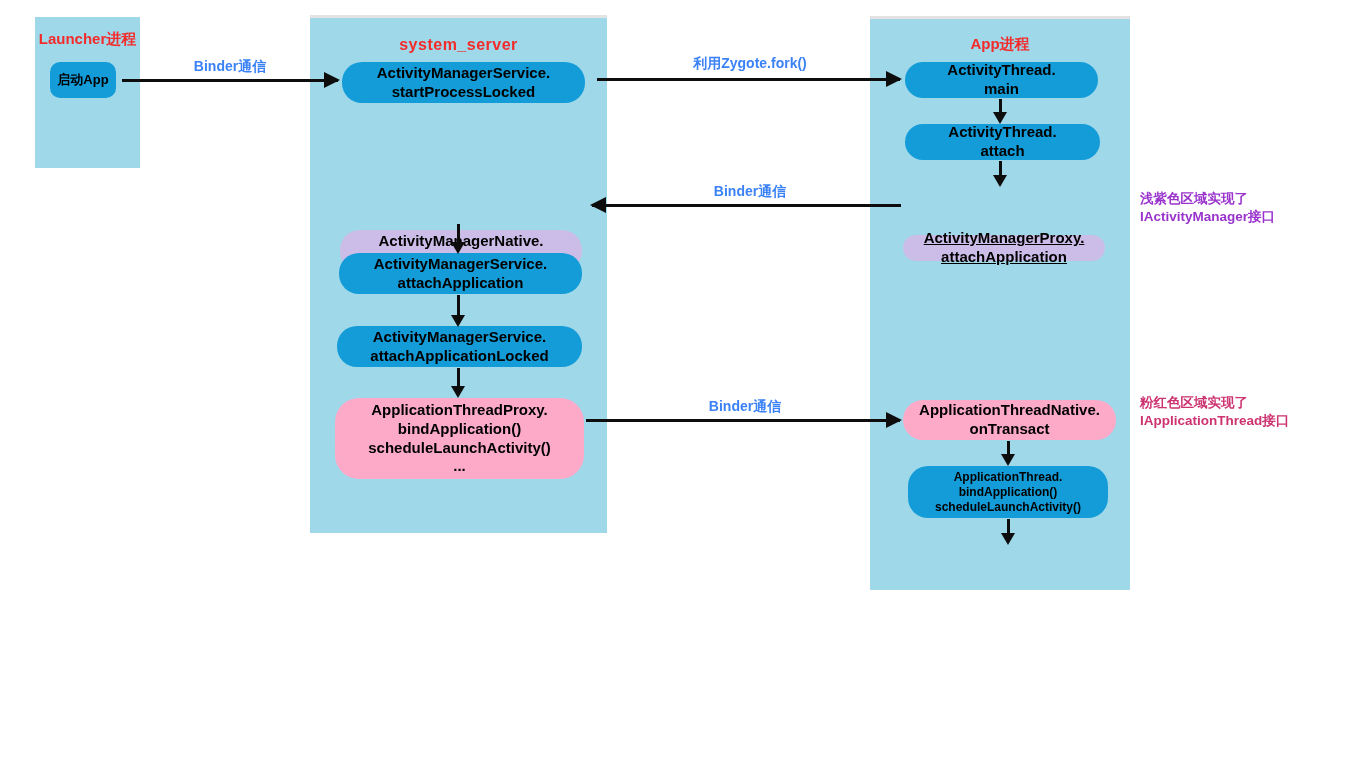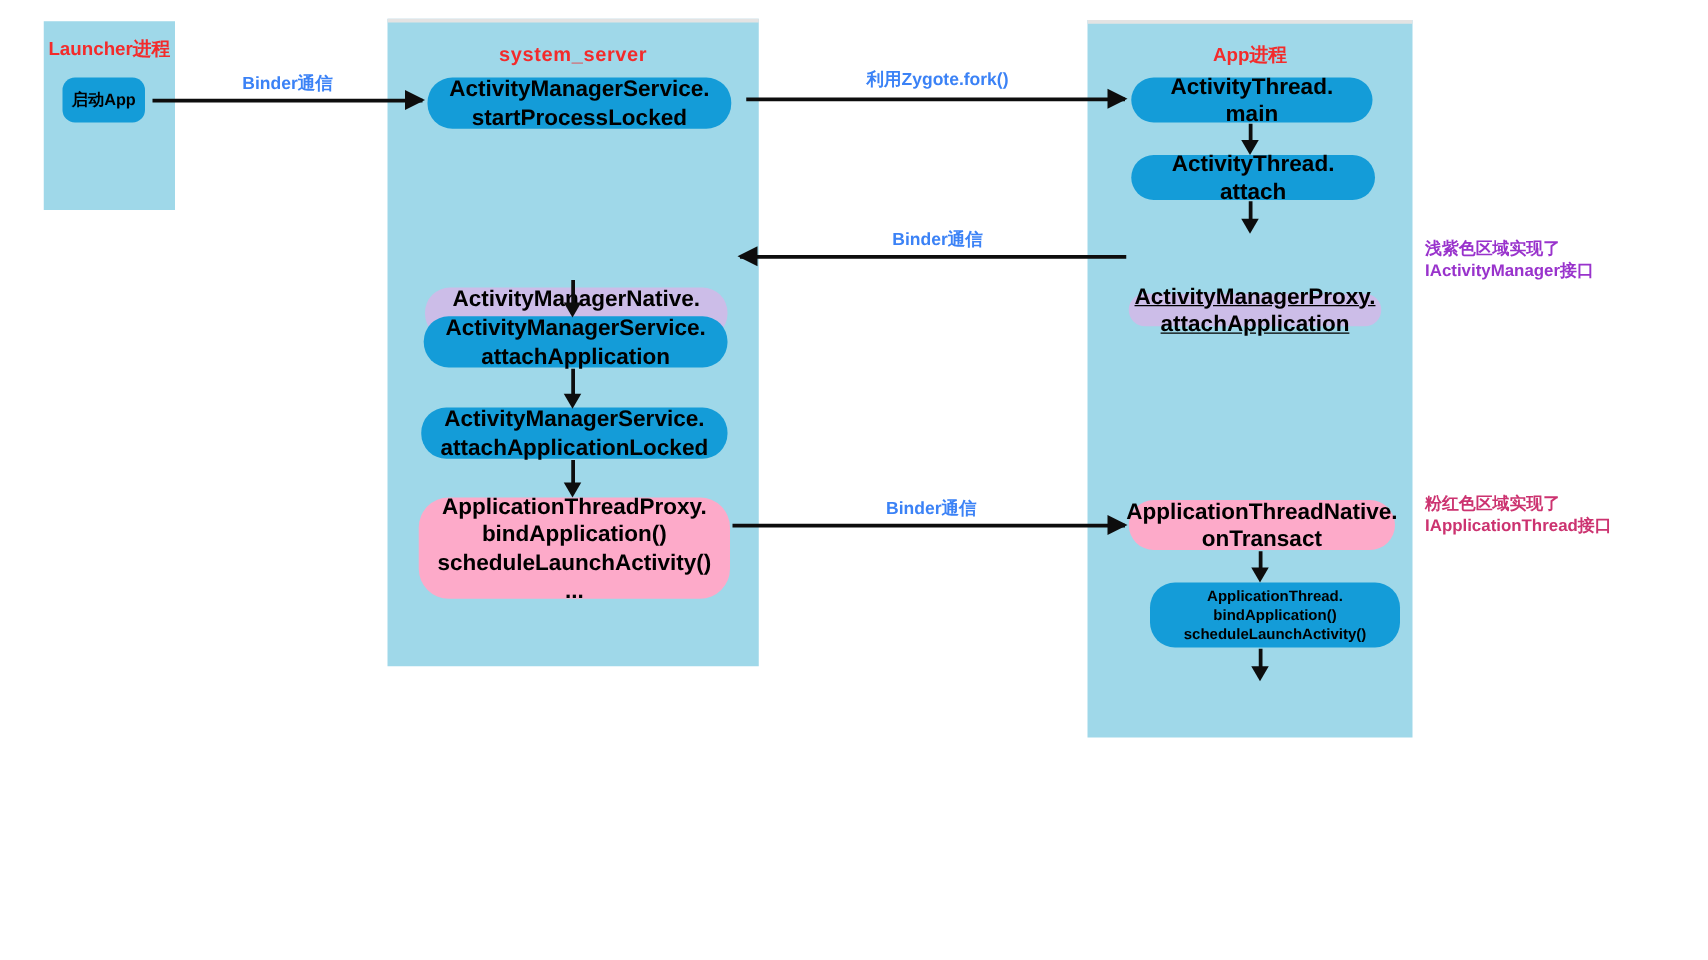--- a/index.html
+++ b/index.html
@@ -23,7 +23,7 @@
   
   .node {
     position:absolute; display:flex; align-items:center; justify-content:center;
-    text-align:center; font-weight:bold; font-size:18px; line-height:1.25;
+    text-align:center; font-weight:bold; font-size:15px; line-height:1.25;
     color:#000; border-radius:20px; white-space:pre-line; padding:2px 6px;
   }
   .node-blue   { background:var(--blue_node); }

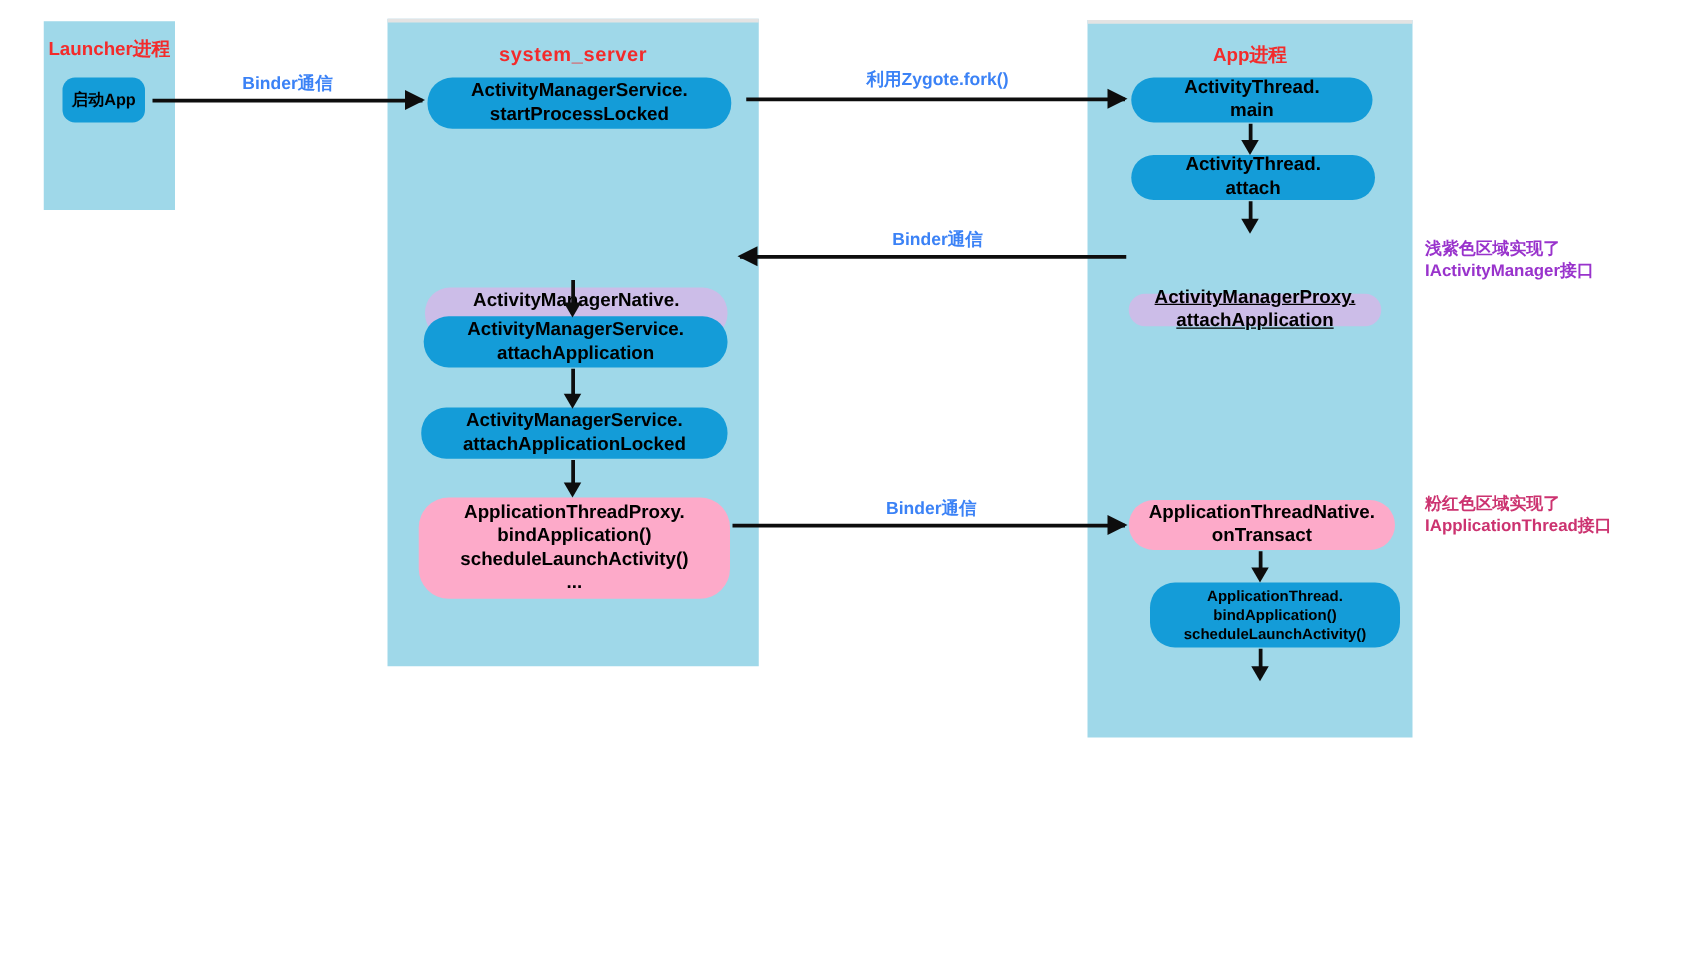--- a/index.html
+++ b/index.html
@@ -42,7 +42,7 @@
   .n-app-1 { left:905px; top:124px; width:195px; height:36px; }
   .n-app-2 { left:903px; top:187px; width:202px; height:26px;text-decoration:underline; }
   .n-app-3 { left:903px; top:400px; width:213px; height:40px; }
-  .n-app-4 { left:908px; top:466px; width:200px; height:52px; font-size:12px;margin-left:12px; }
+  .n-app-4 { left:908px; top:466px; width:200px; height:52px; font-size:12px; }
   .n-app-5 { left:905px; top:545px; width:208px; height:26px; border-radius:13px; }
   
   .harrow { position:absolute; height:0; border-top:3px solid #0d0d0d; }

